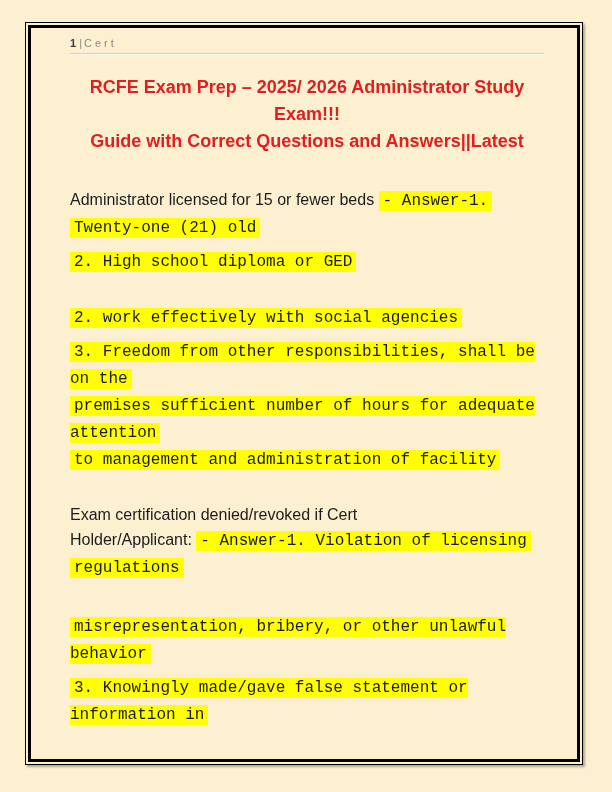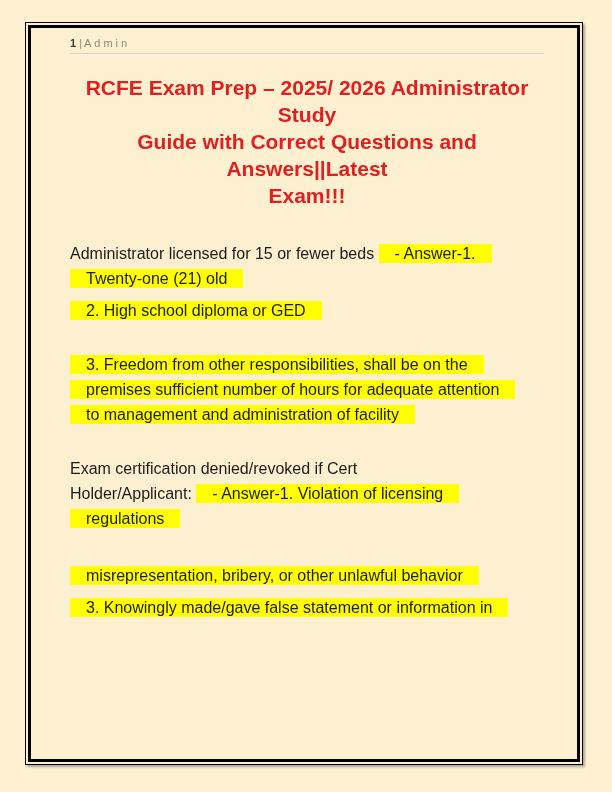--- a/index.html
+++ b/index.html
@@ -62,7 +62,7 @@
     <div class="content">
 
       <div class="page-header">
-        <span class="pnum">1</span><span class="psep">|</span><span class="pword">Admin</span>
+        <span class="pnum">1</span><span class="psep">|</span><span class="pword">Cert</span>
       </div>
 
       <div class="doc-title" id="doc-title">

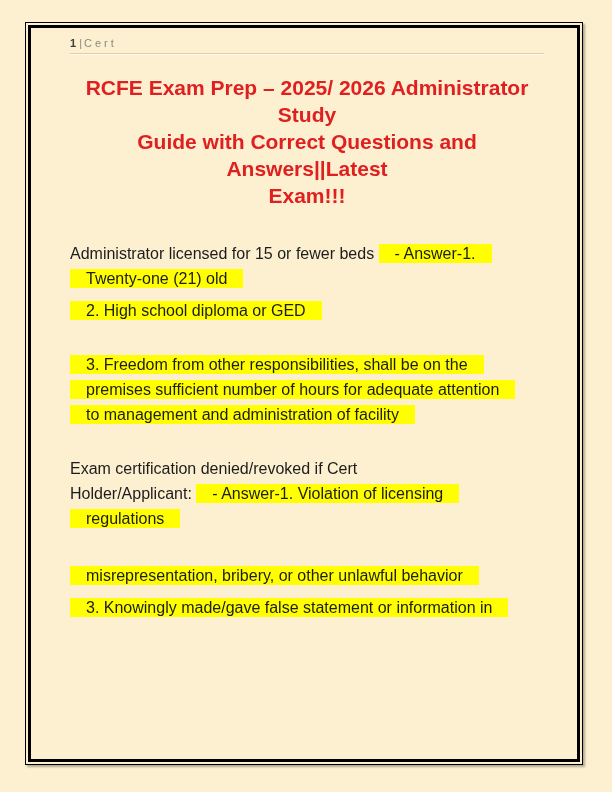--- a/index.html
+++ b/index.html
@@ -41,7 +41,7 @@
     margin-top:20px;margin-bottom:32px;
     text-align:center;
     color:var(--red);
-    font-size:21px;font-weight:bold;line-height:27px;
+    font-size:18px;font-weight:bold;line-height:27px;
   }
   .para{
     margin:0 0 7px 0;

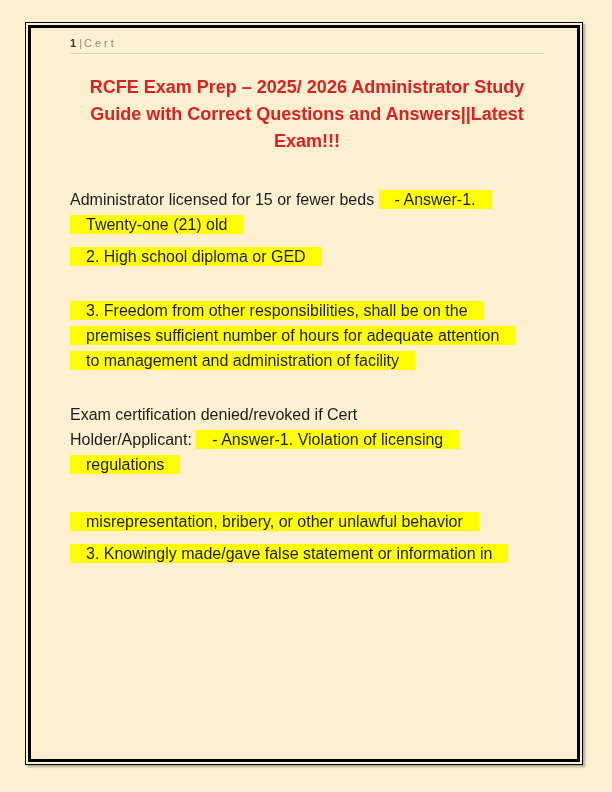--- a/index.html
+++ b/index.html
@@ -67,8 +67,8 @@
 
       <div class="doc-title" id="doc-title">
           <div>RCFE Exam Prep – 2025/ 2026 Administrator Study</div>
+          <div>Exam!!!</div>
           <div>Guide with Correct Questions and Answers||Latest</div>
-          <div>Exam!!!</div>
         </div>
 
       <div id="doc-body">

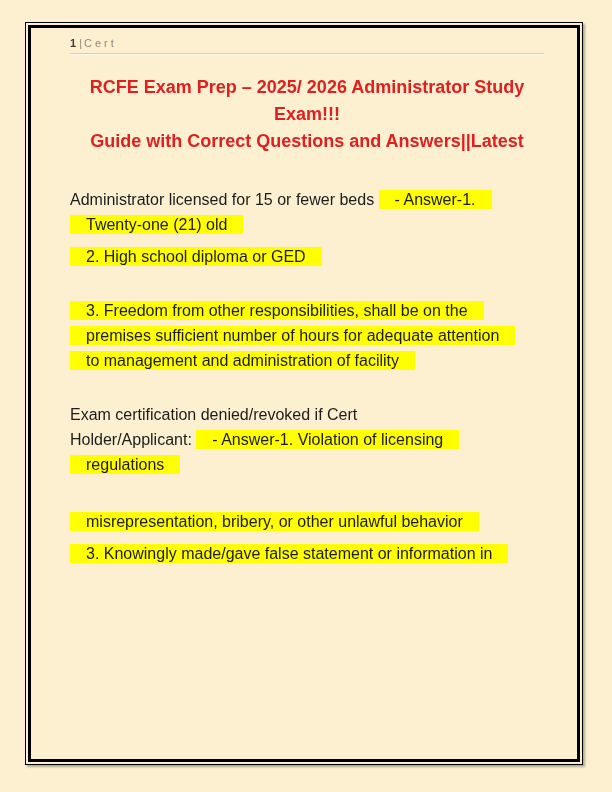--- a/index.html
+++ b/index.html
@@ -51,7 +51,8 @@
   mark{
     background:var(--hl);
     color:inherit;
-    padding:1px 16px;
+    padding:1px 4px;
+    font-family:Liberation Mono, monospace;
   }
 </style>
 </head>

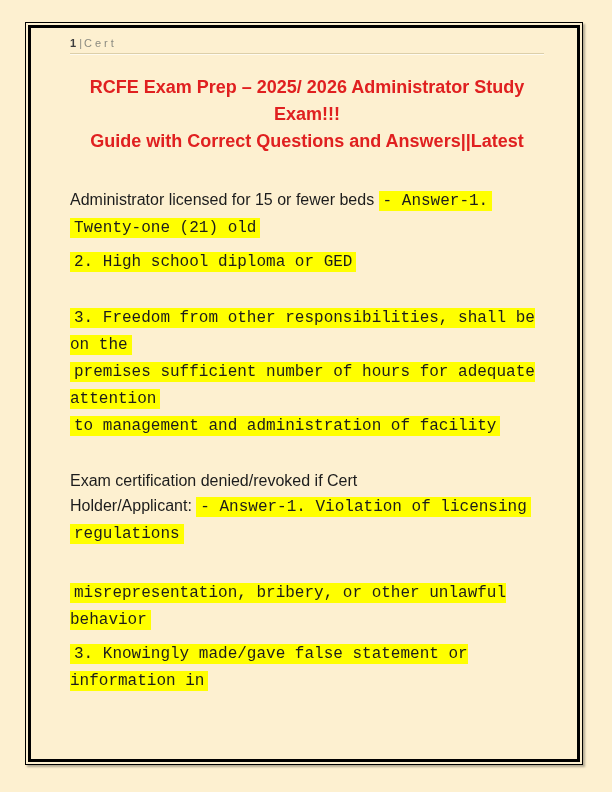--- a/index.html
+++ b/index.html
@@ -78,6 +78,7 @@
             <p class="para"><mark>2. High school diploma or GED</mark></p>
           </section>
           <section class="qa-section">
+            <p class="para"><mark>2. work effectively with social agencies</mark></p>
             <p class="para"><mark>3. Freedom from other responsibilities, shall be on the</mark><br><mark>premises sufficient number of hours for adequate attention</mark><br><mark>to management and administration of facility</mark></p>
           </section>
           <section class="qa-section">

